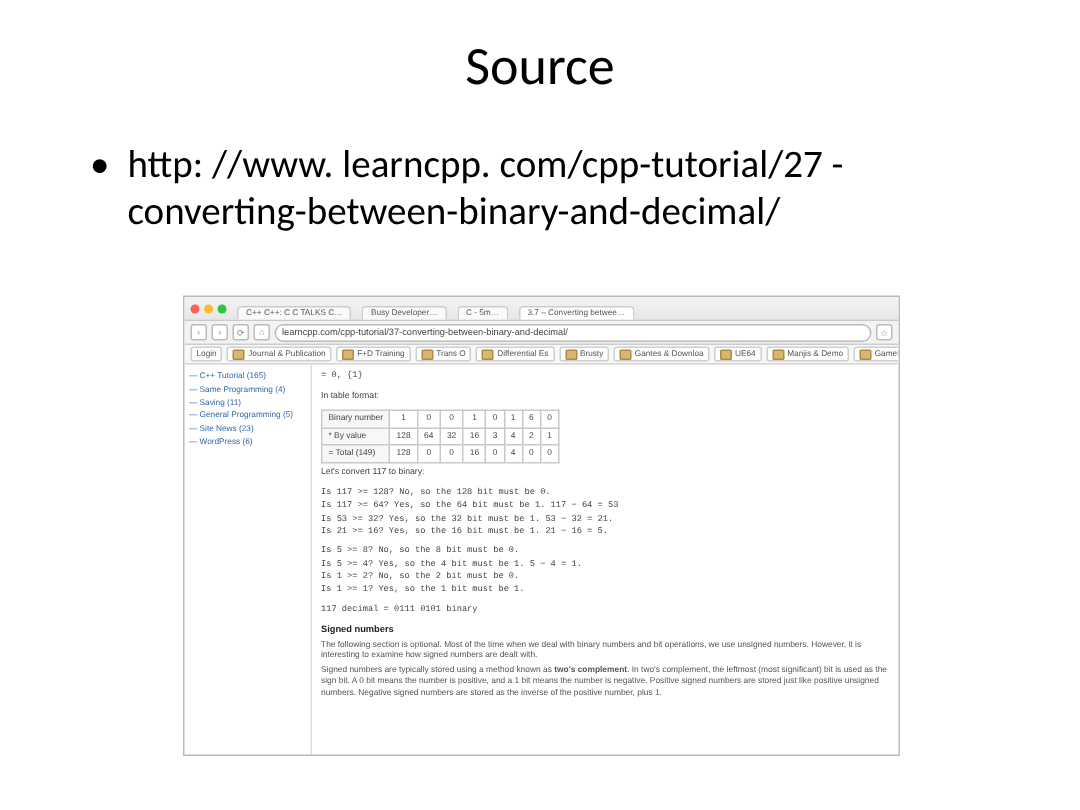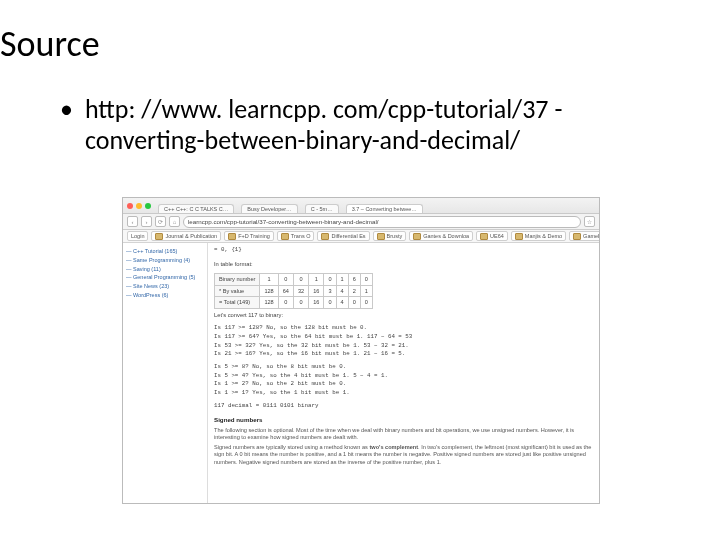--- a/index.html
+++ b/index.html
@@ -4,7 +4,7 @@
 <style>
   html,body{margin:0;padding:0;width:720px;height:540px;background:#fff;font-family:"Calibri","Segoe UI",Arial,sans-serif;color:#000;}
   .slide{position:relative;width:720px;height:540px;}
-  .title{font-size:36px;text-align:left;margin-top:22px;}
+  .title{font-size:36px;text-align:center;margin-top:22px;}
   .bullet{margin:28px 60px 0 60px;font-size:26px;line-height:1.18;display:flex;}
   .bullet .dot{margin-right:12px;}
   .shot{position:absolute;left:122px;top:175px;width:476px;height:305px;border:1px solid #bbb;background:#fff;font-family:Arial,Helvetica,sans-serif;font-size:6.2px;color:#444;overflow:hidden;}

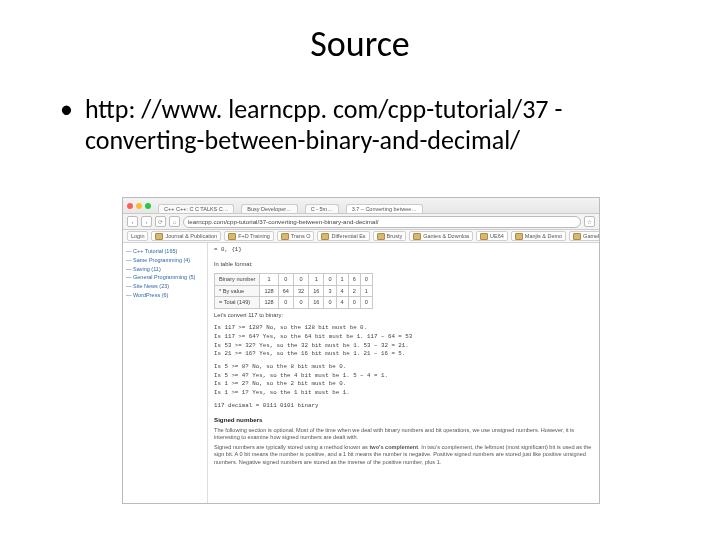--- a/index.html
+++ b/index.html
@@ -37,7 +37,7 @@
   <div class="title">Source</div>
   <div class="bullet">
     <span class="dot">•</span>
-    <span>http: //www. learncpp. com/cpp-tutorial/37 -converting-between-binary-and-decimal/</span>
+    <span>http: //www. learncpp. com/cpp-tutorial/27 -converting-between-binary-and-decimal/</span>
   </div>
 
   <div class="shot">

